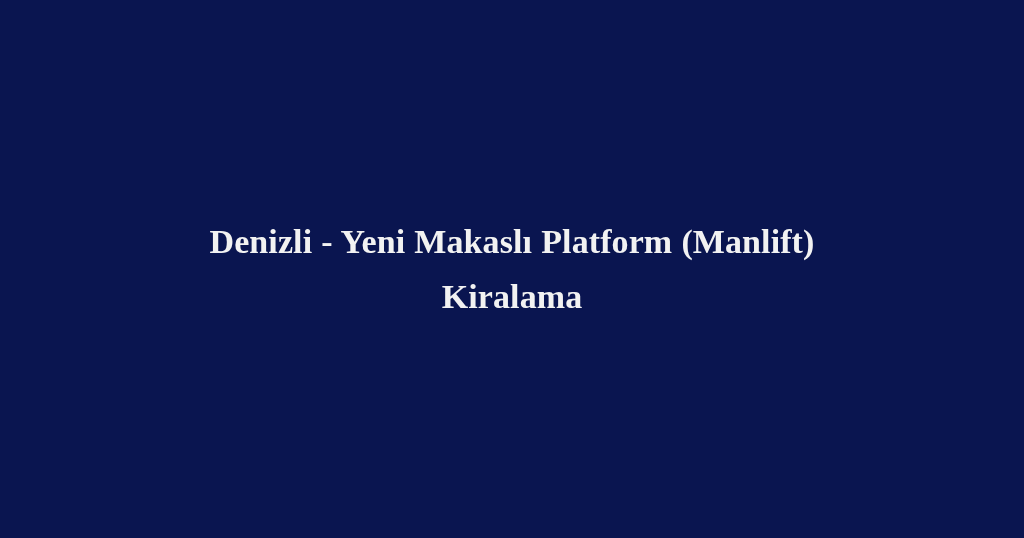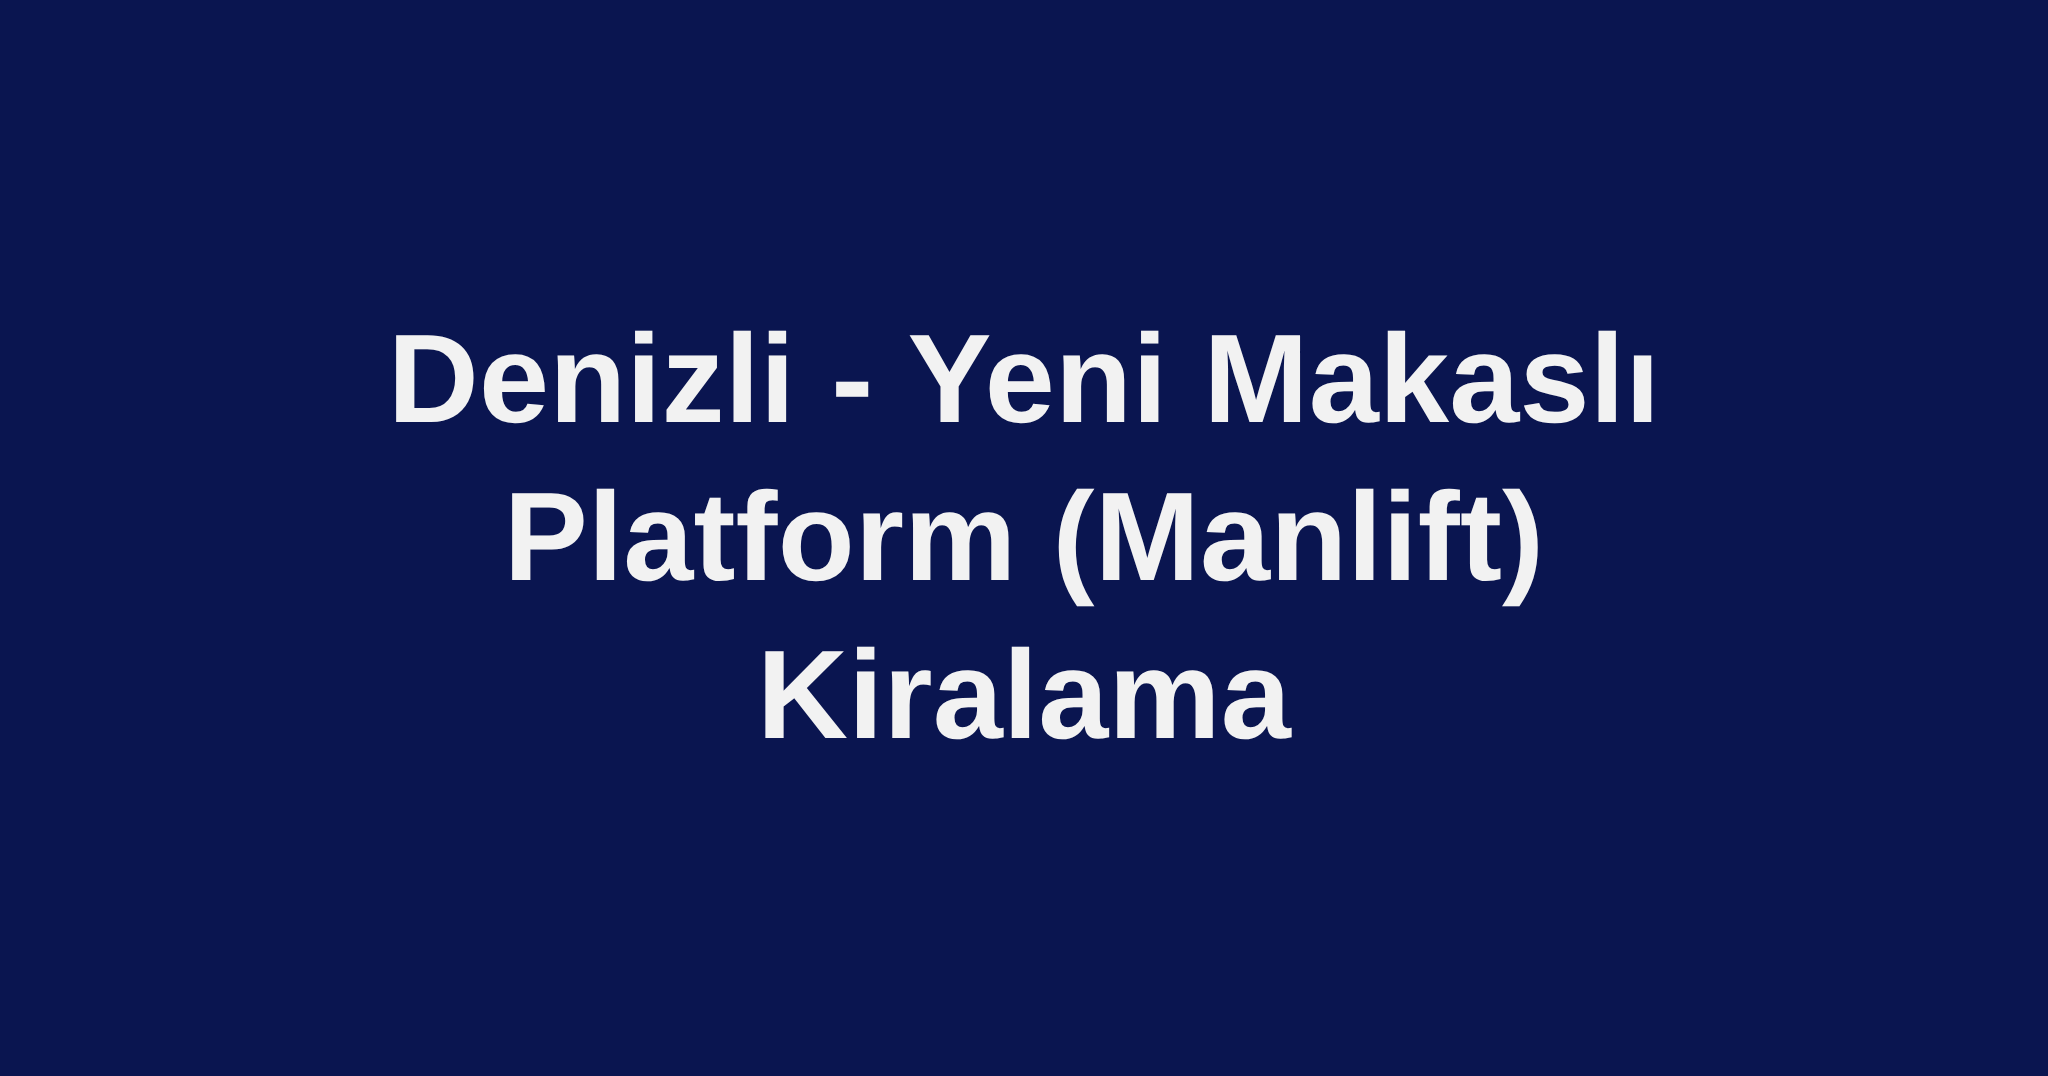--- a/index.html
+++ b/index.html
@@ -42,10 +42,10 @@
     width: 680px;
     text-align: center;
     color: #f2f2f2;
-    font-family: Liberation Sans, sans-serif;
+    font-family: Liberation Serif, serif;
     font-weight: 700;
-    font-size: 63px;
-    line-height: 79px;
+    font-size: 34px;
+    line-height: 55px;
     letter-spacing: 0.1px;
     word-spacing: 0.5px;
     -webkit-font-smoothing: antialiased;

